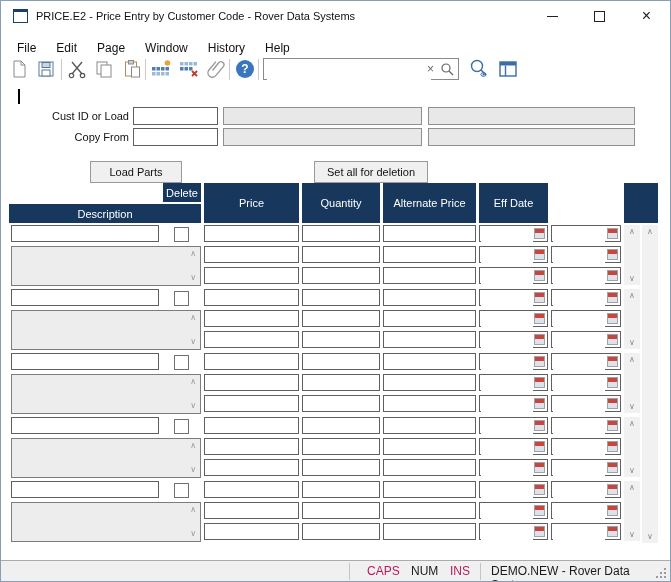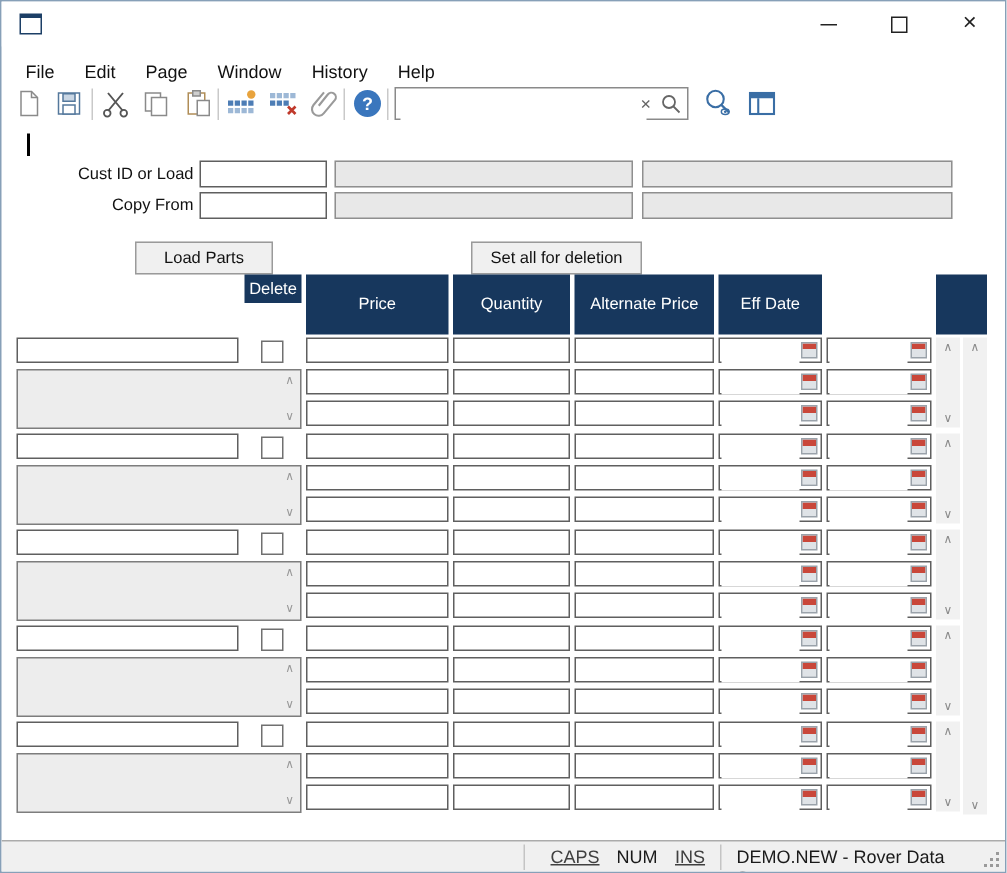--- a/index.html
+++ b/index.html
@@ -87,6 +87,7 @@
 
   <div class="titlebar">
     <div class="app-icon"></div>
+    <div class="title-text">PRICE.E2 - Price Entry by Customer Code - Rover Data Systems</div>
     <div class="win-controls">
       <div class="wc">
           <div class="min-bar"></div>

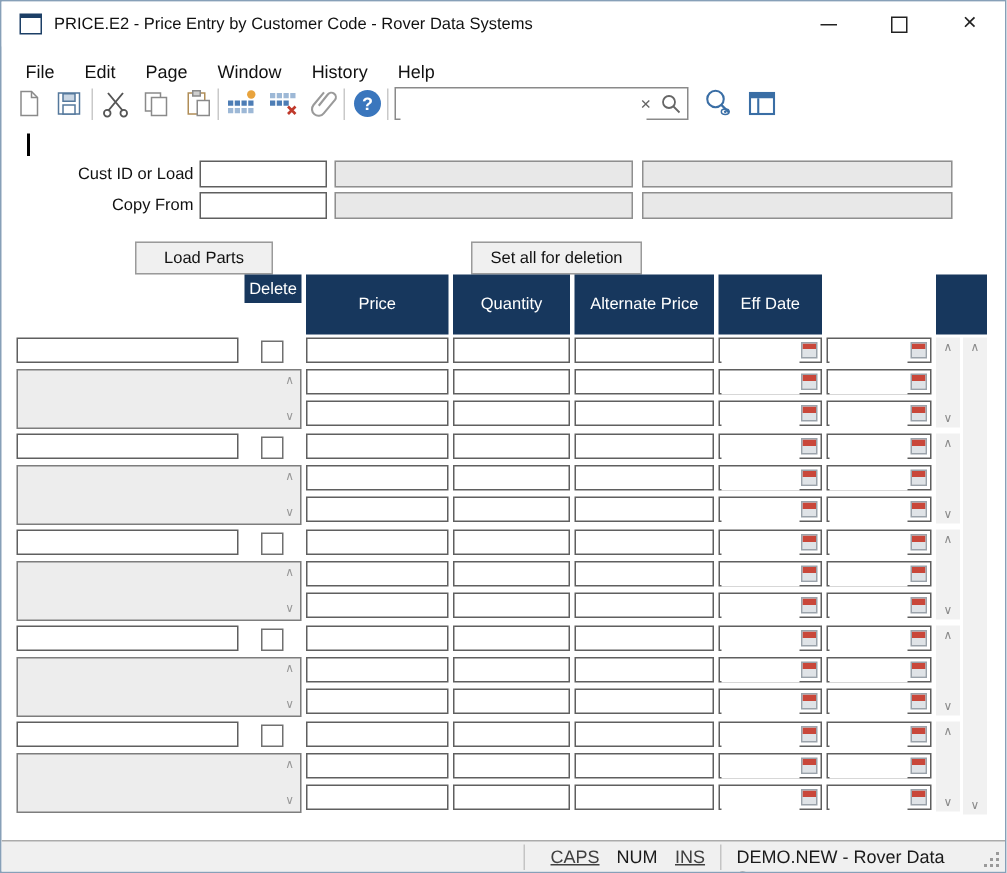--- a/index.html
+++ b/index.html
@@ -236,6 +236,7 @@
 
   <div class="grid">
     <div class="hcell h-del">Delete</div>
+    <div class="hcell h-desc">Description</div>
     <div class="hcell h-price">Price</div>
     <div class="hcell h-qty">Quantity</div>
     <div class="hcell h-alt">Alternate Price</div>

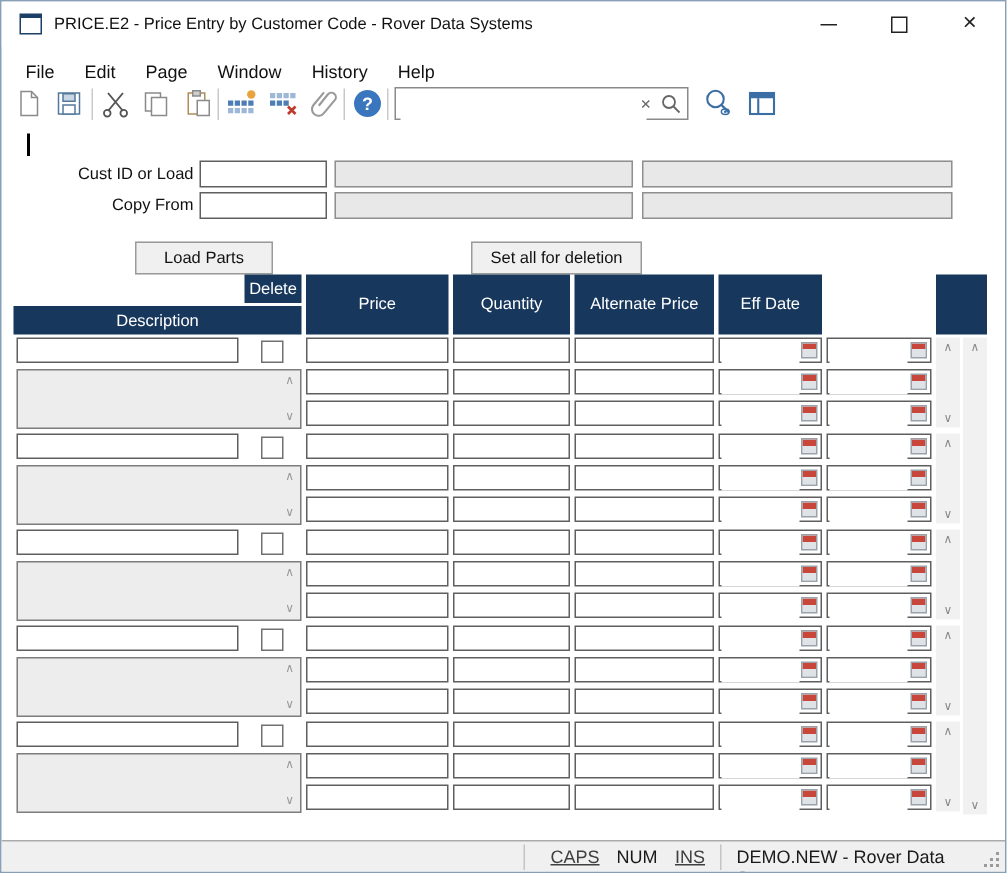--- a/index.html
+++ b/index.html
@@ -76,7 +76,7 @@
   .statusbar{position:absolute;left:0;right:0;top:559px;height:21px;background:#f0f0f0;border-top:1px solid #ababab;font-size:12px;color:#1a1a1a;}
   .ssep{position:absolute;top:2px;width:1px;height:17px;background:#c4c4c4;}
   .sb-item{position:absolute;top:3px;}
-  .dim{color:#404040;text-decoration:underline;}
+  .dim{color:#be185d;}
   .grip{position:absolute;right:4px;bottom:4px;width:10px;height:10px;}
   .grip i{position:absolute;width:2px;height:2px;background:#9a9a9a;}
 </style>

